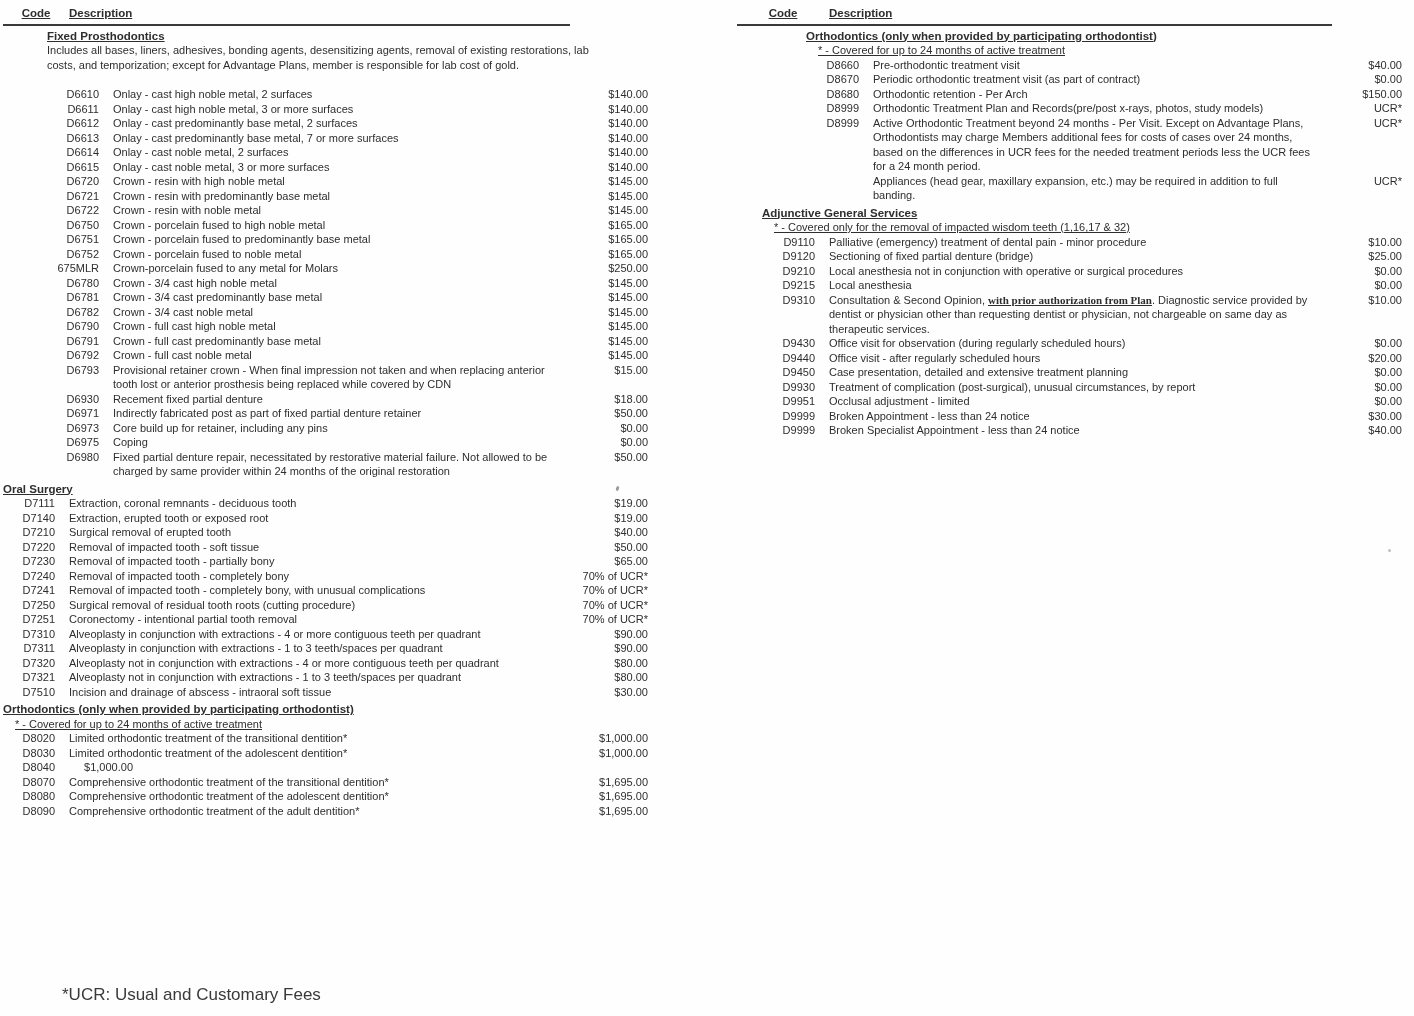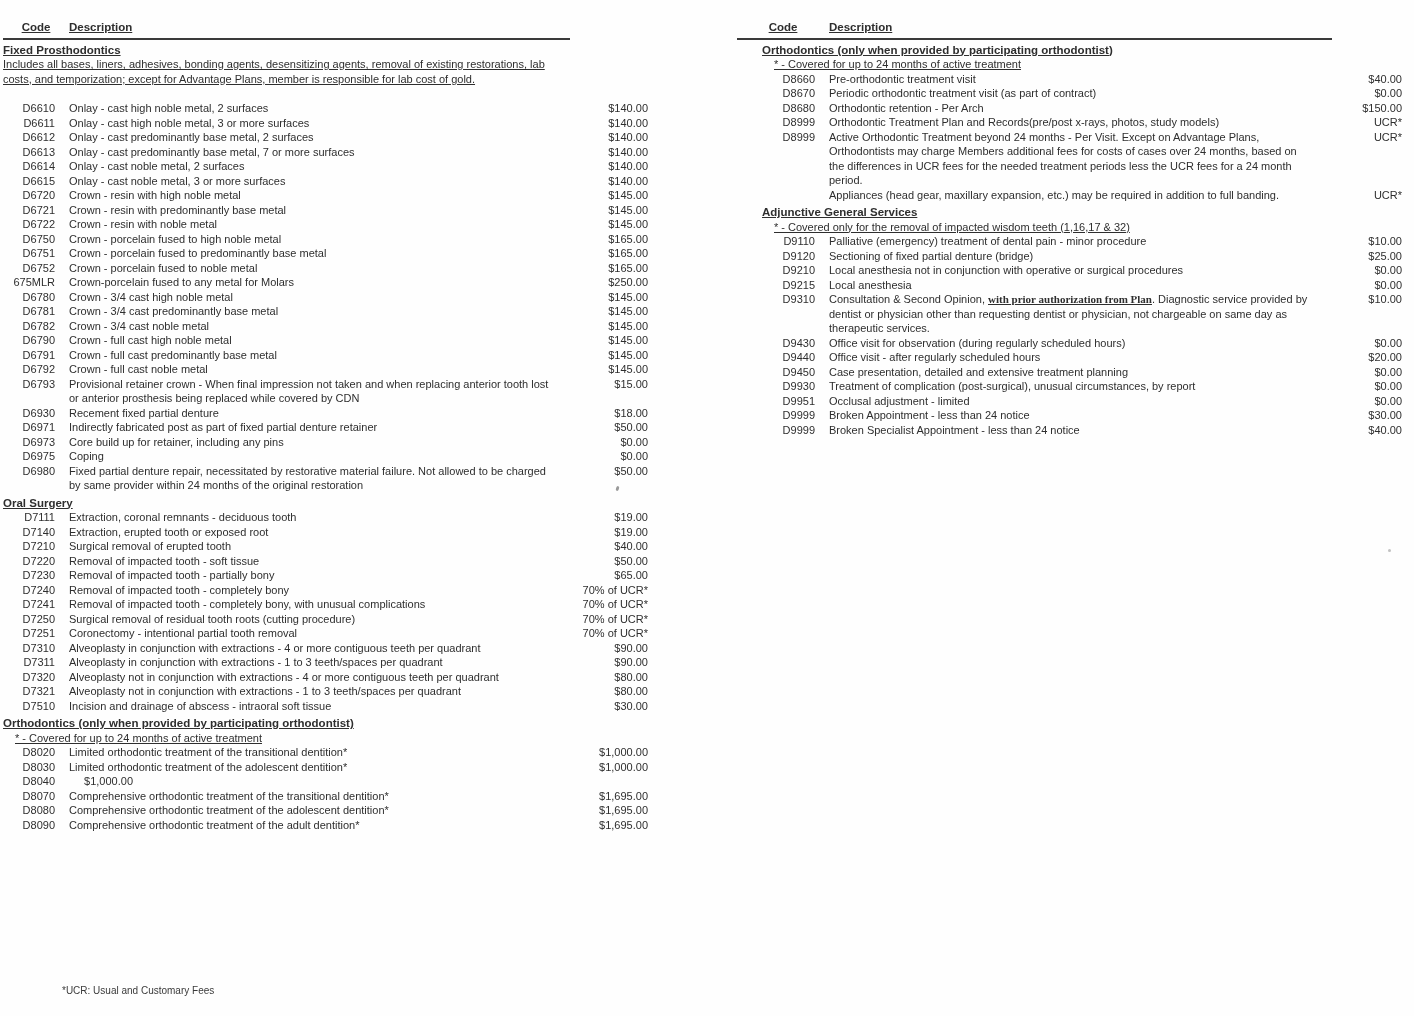--- a/index.html
+++ b/index.html
@@ -11,7 +11,7 @@
   }
   .page { position: absolute; inset: 0; background: #fefefe; }
 
-  .col { position: absolute; top: 20px; font-size: 11px; line-height: 14.5px; }
+  .col { position: absolute; top: 6px; font-size: 11px; line-height: 14.5px; }
   .col-left  { left: 3px;  width: 645px; }
   .col-right { left: 737px; width: 665px; }
 

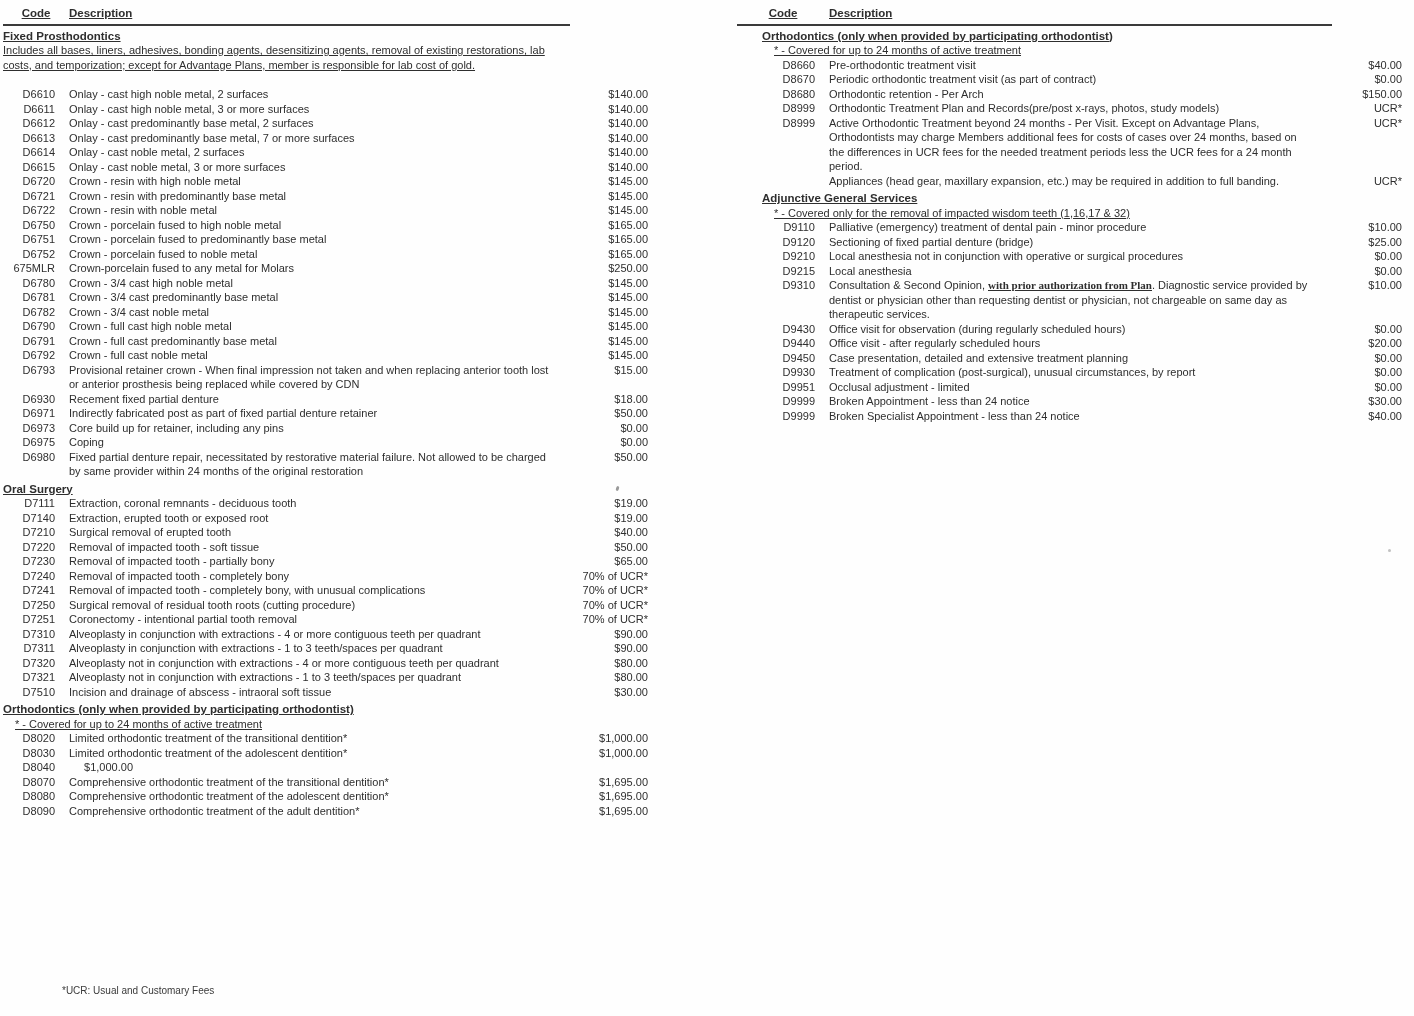--- a/index.html
+++ b/index.html
@@ -24,7 +24,7 @@
   .col-header .h-desc { flex: 1; text-align: left; text-decoration: underline; }
 
   .section { margin-top: 3px; }
-  .sections > .section:first-child { margin-top: 3px; }
+  .sections > .section:first-child { margin-top: 3px; margin-left: 44px; }
   .section-title { font-weight: bold; font-size: 11.5px; text-decoration: underline; }
   .col-right .section { padding-left: 25px; }
   .intro { max-width: 562px; }

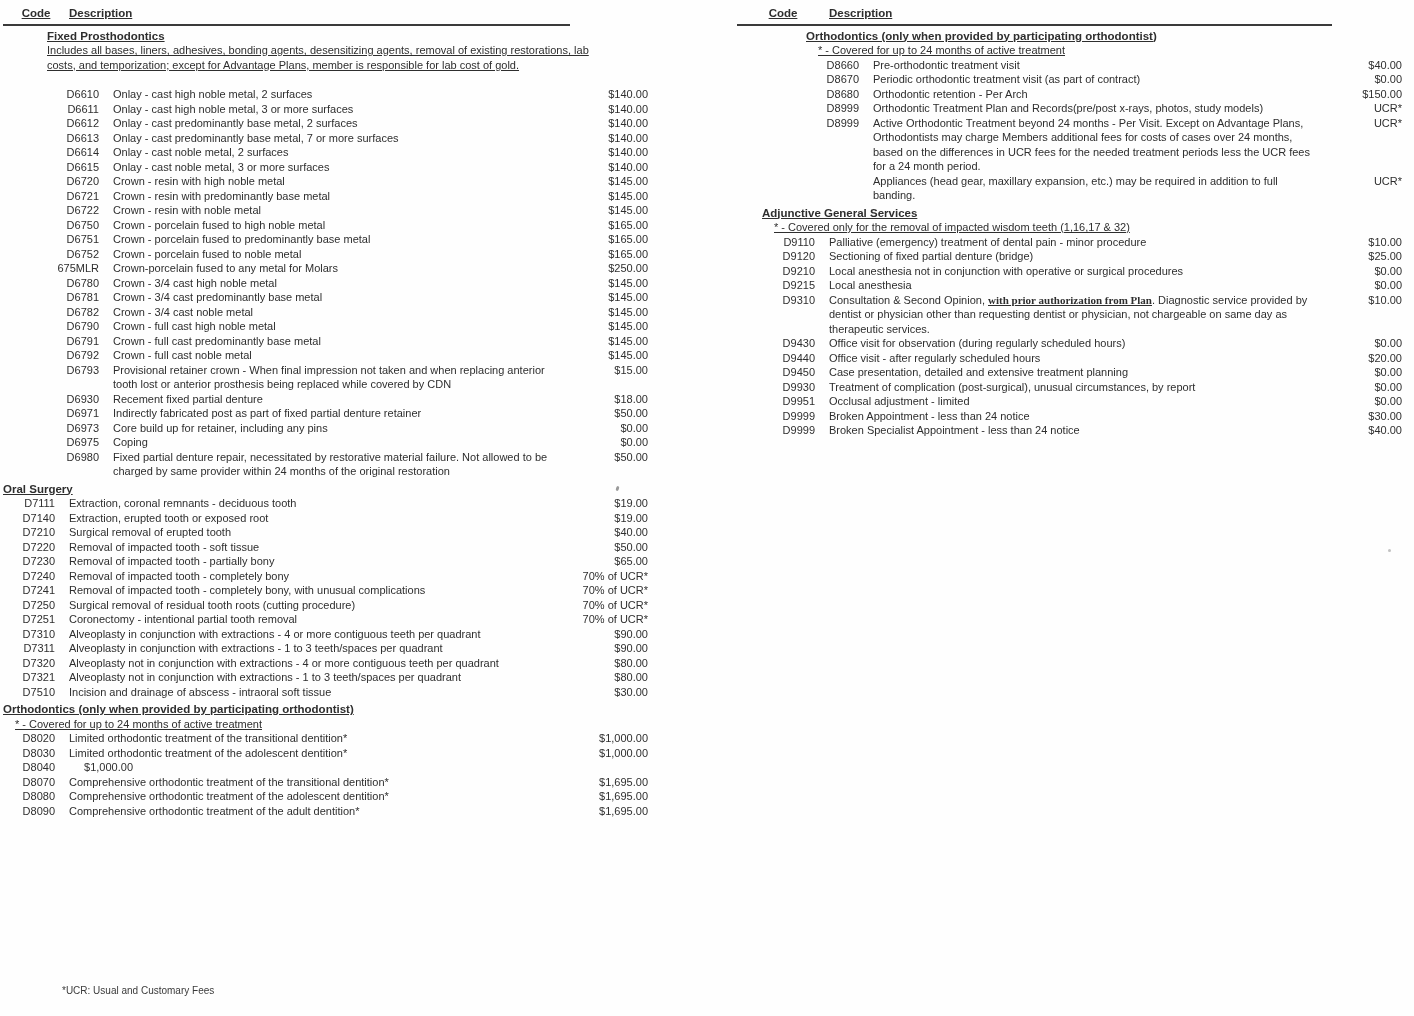--- a/index.html
+++ b/index.html
@@ -28,7 +28,7 @@
   .section-title { font-weight: bold; font-size: 11.5px; text-decoration: underline; }
   .col-right .section { padding-left: 25px; }
   .intro { max-width: 562px; }
-  .col-left .section:first-child .intro { margin-bottom: 15px; text-decoration: underline; }
+  .col-left .section:first-child .intro { margin-bottom: 15px; }
   .note { padding-left: 12px; text-decoration: underline; }
 
   .row { display: flex; align-items: flex-start; }

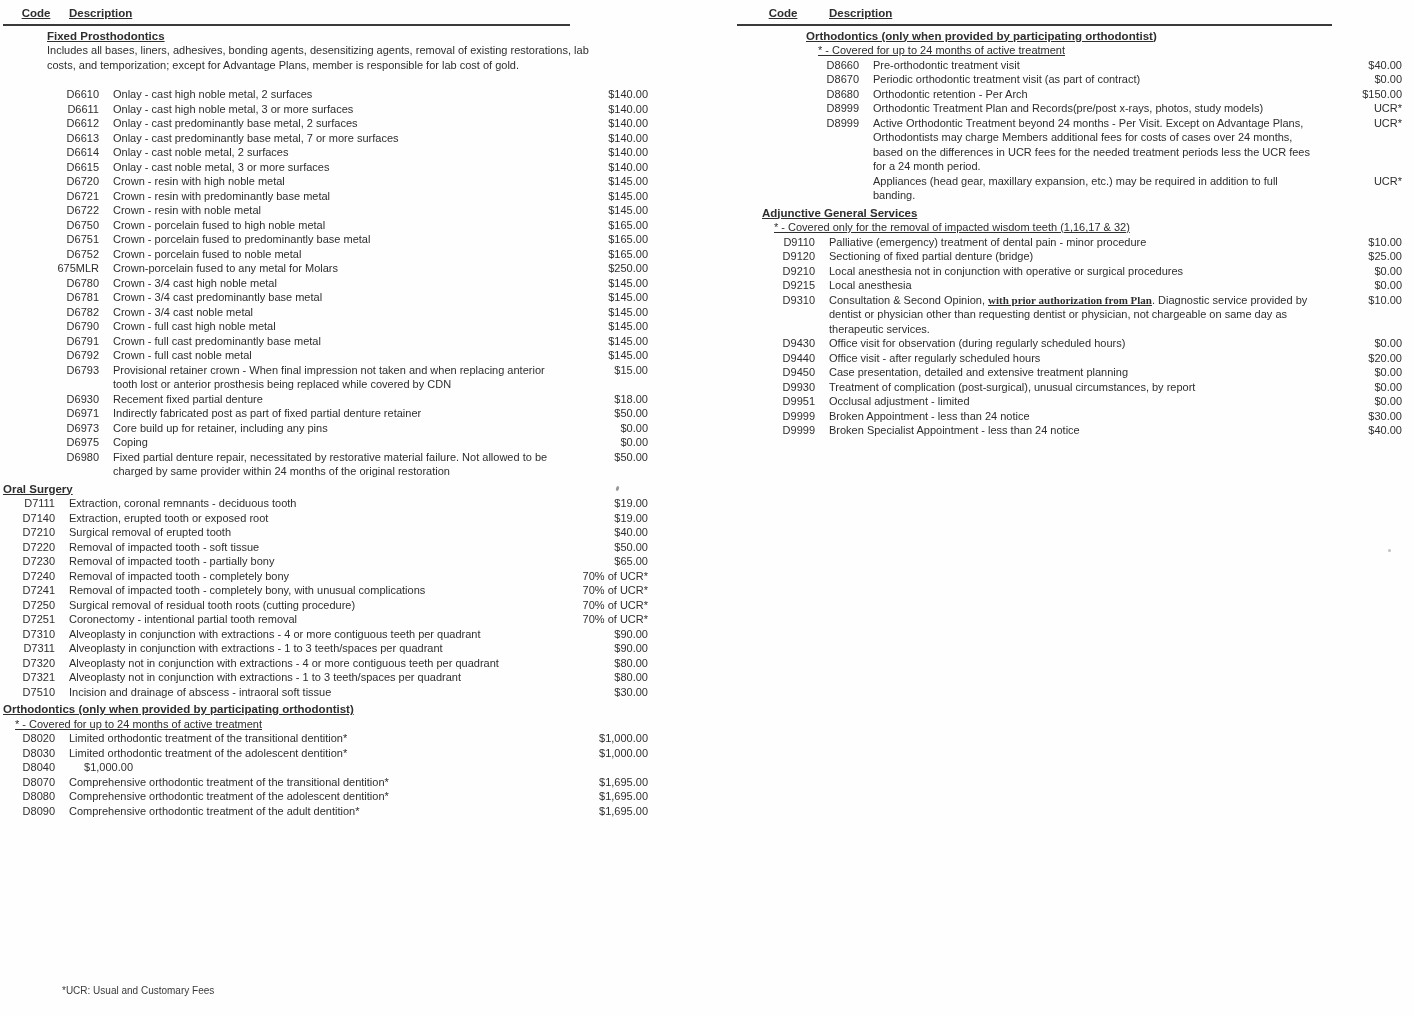--- a/index.html
+++ b/index.html
@@ -38,7 +38,7 @@
   .row .fee  { width: 78px; text-align: right; flex: none; }
   .bu { font-weight: bold; text-decoration: underline; font-family: Liberation Serif, serif; }
 
-  .footer-note { position: absolute; left: 62px; top: 985px; font-size: 10px; color: #3a3a3a; }
+  .footer-note { position: absolute; left: 62px; top: 985px; font-size: 17px; color: #3a3a3a; }
 
   .speck { position: absolute; background: #9a9a9a; border-radius: 50%; }
   .speck-1 { left: 616px; top: 486px; width: 3px; height: 5px; transform: rotate(20deg); }

